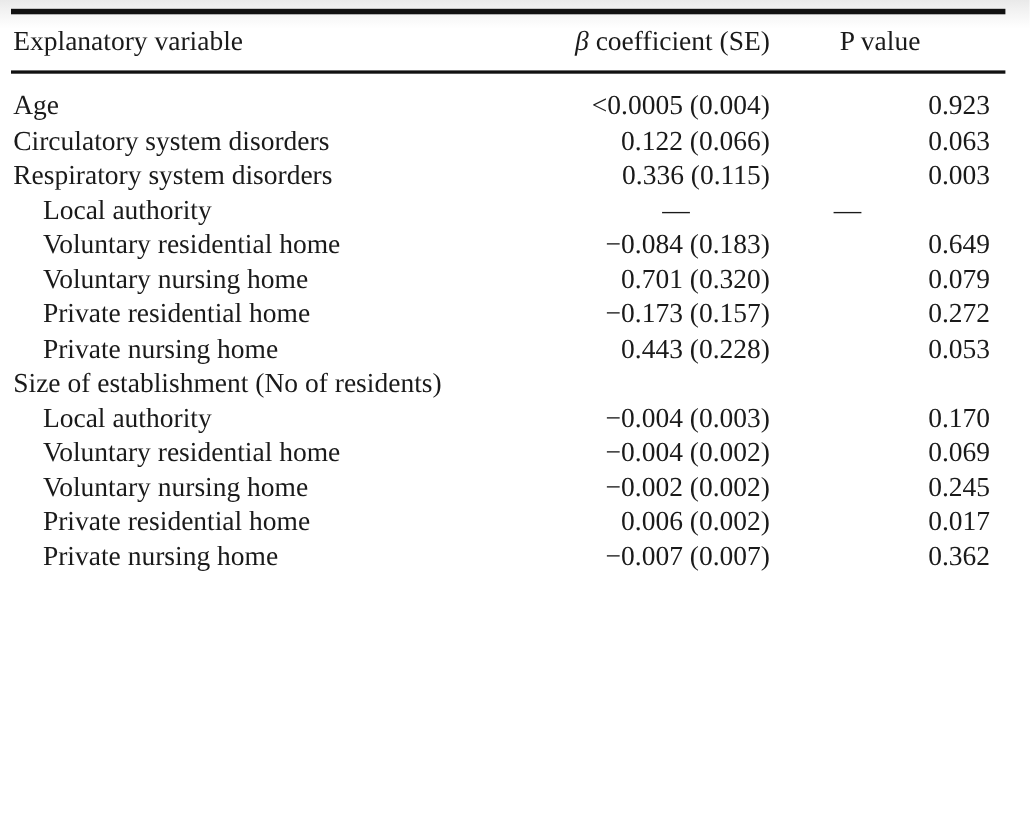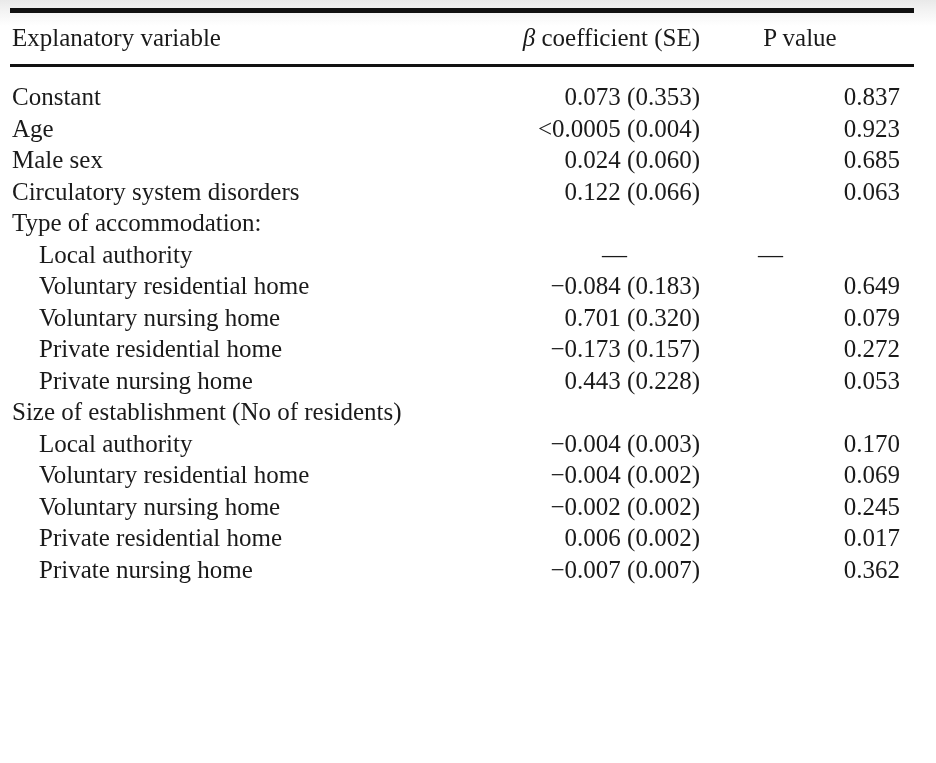--- a/index.html
+++ b/index.html
@@ -126,11 +126,6 @@
 
     <tbody id="tbody">
         <tr>
-          <td class="v">Constant</td>
-          <td class="b">0.073 (0.353)</td>
-          <td class="p">0.837</td>
-        </tr>
-        <tr>
           <td class="v">Age</td>
           <td class="b">&lt;0.0005 (0.004)</td>
           <td class="p">0.923</td>

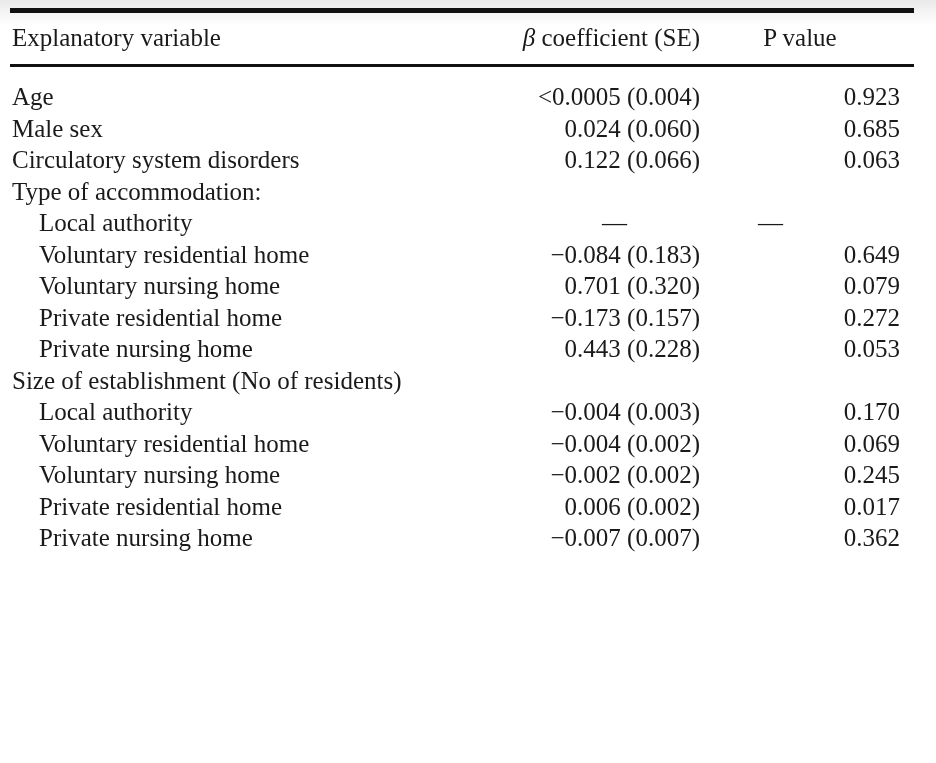--- a/index.html
+++ b/index.html
@@ -131,11 +131,6 @@
           <td class="p">0.923</td>
         </tr>
         <tr>
-          <td class="v">Male sex</td>
-          <td class="b">0.024 (0.060)</td>
-          <td class="p">0.685</td>
-        </tr>
-        <tr>
           <td class="v">Circulatory system disorders</td>
           <td class="b">0.122 (0.066)</td>
           <td class="p">0.063</td>

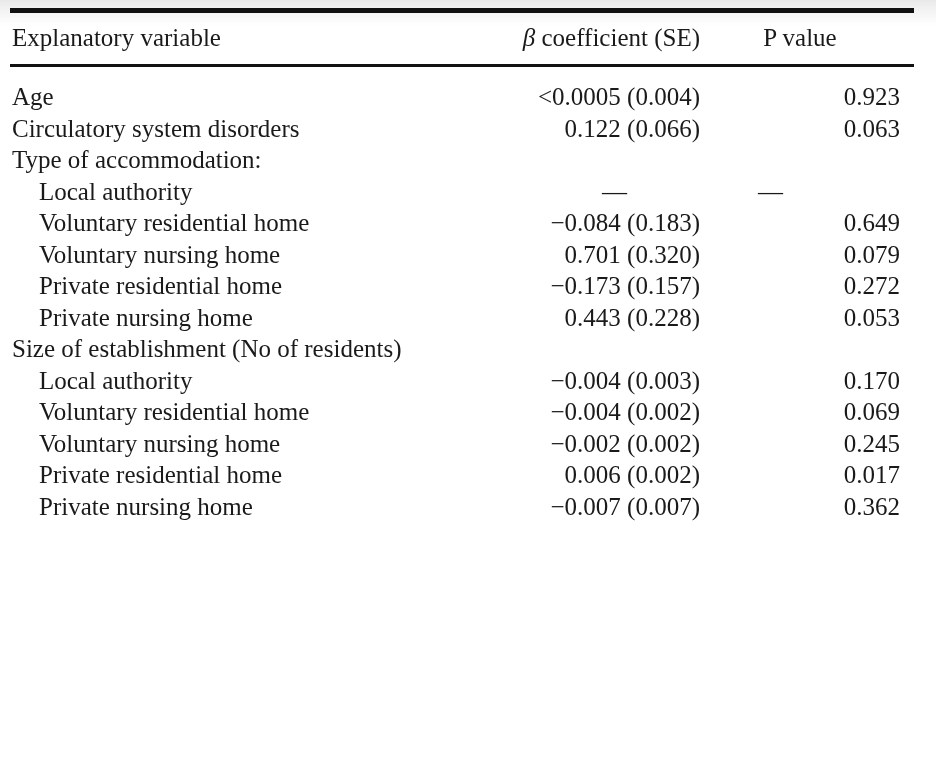--- a/index.html
+++ b/index.html
@@ -136,6 +136,11 @@
           <td class="p">0.063</td>
         </tr>
         <tr>
+          <td class="v">Respiratory system disorders</td>
+          <td class="b">0.336 (0.115)</td>
+          <td class="p">0.003</td>
+        </tr>
+        <tr>
           <td class="v">Type of accommodation:</td>
           <td class="b"></td>
           <td class="p"></td>

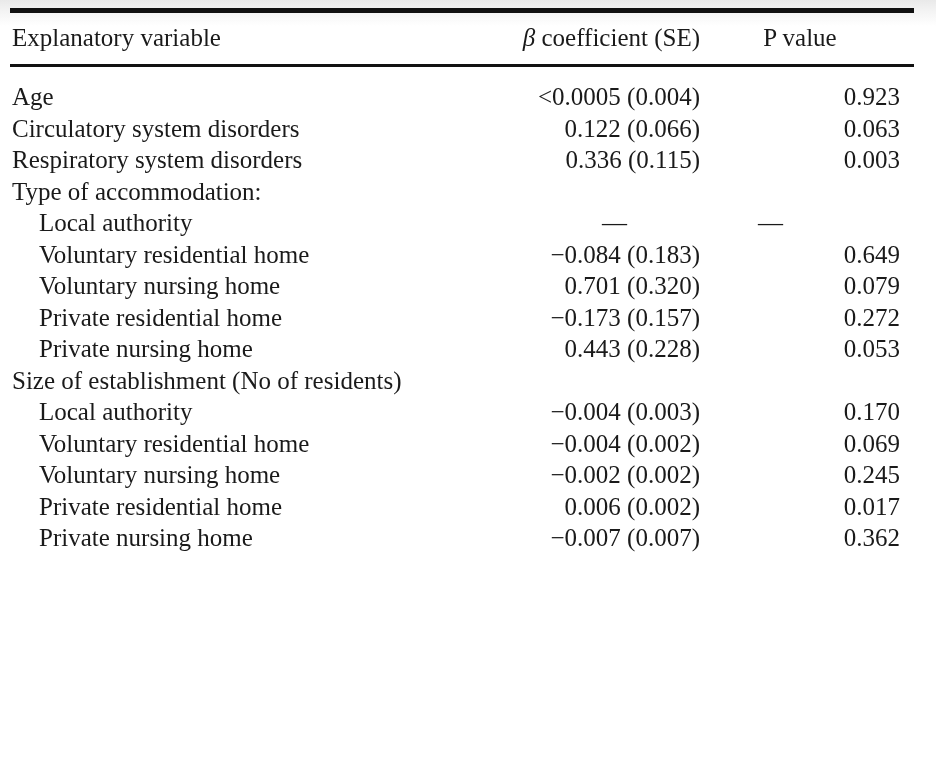--- a/index.html
+++ b/index.html
@@ -141,11 +141,6 @@
           <td class="p">0.003</td>
         </tr>
         <tr>
-          <td class="v">Type of accommodation:</td>
-          <td class="b"></td>
-          <td class="p"></td>
-        </tr>
-        <tr>
           <td class="v indent">Local authority</td>
           <td class="b dash">—</td>
           <td class="p dash">—</td>

